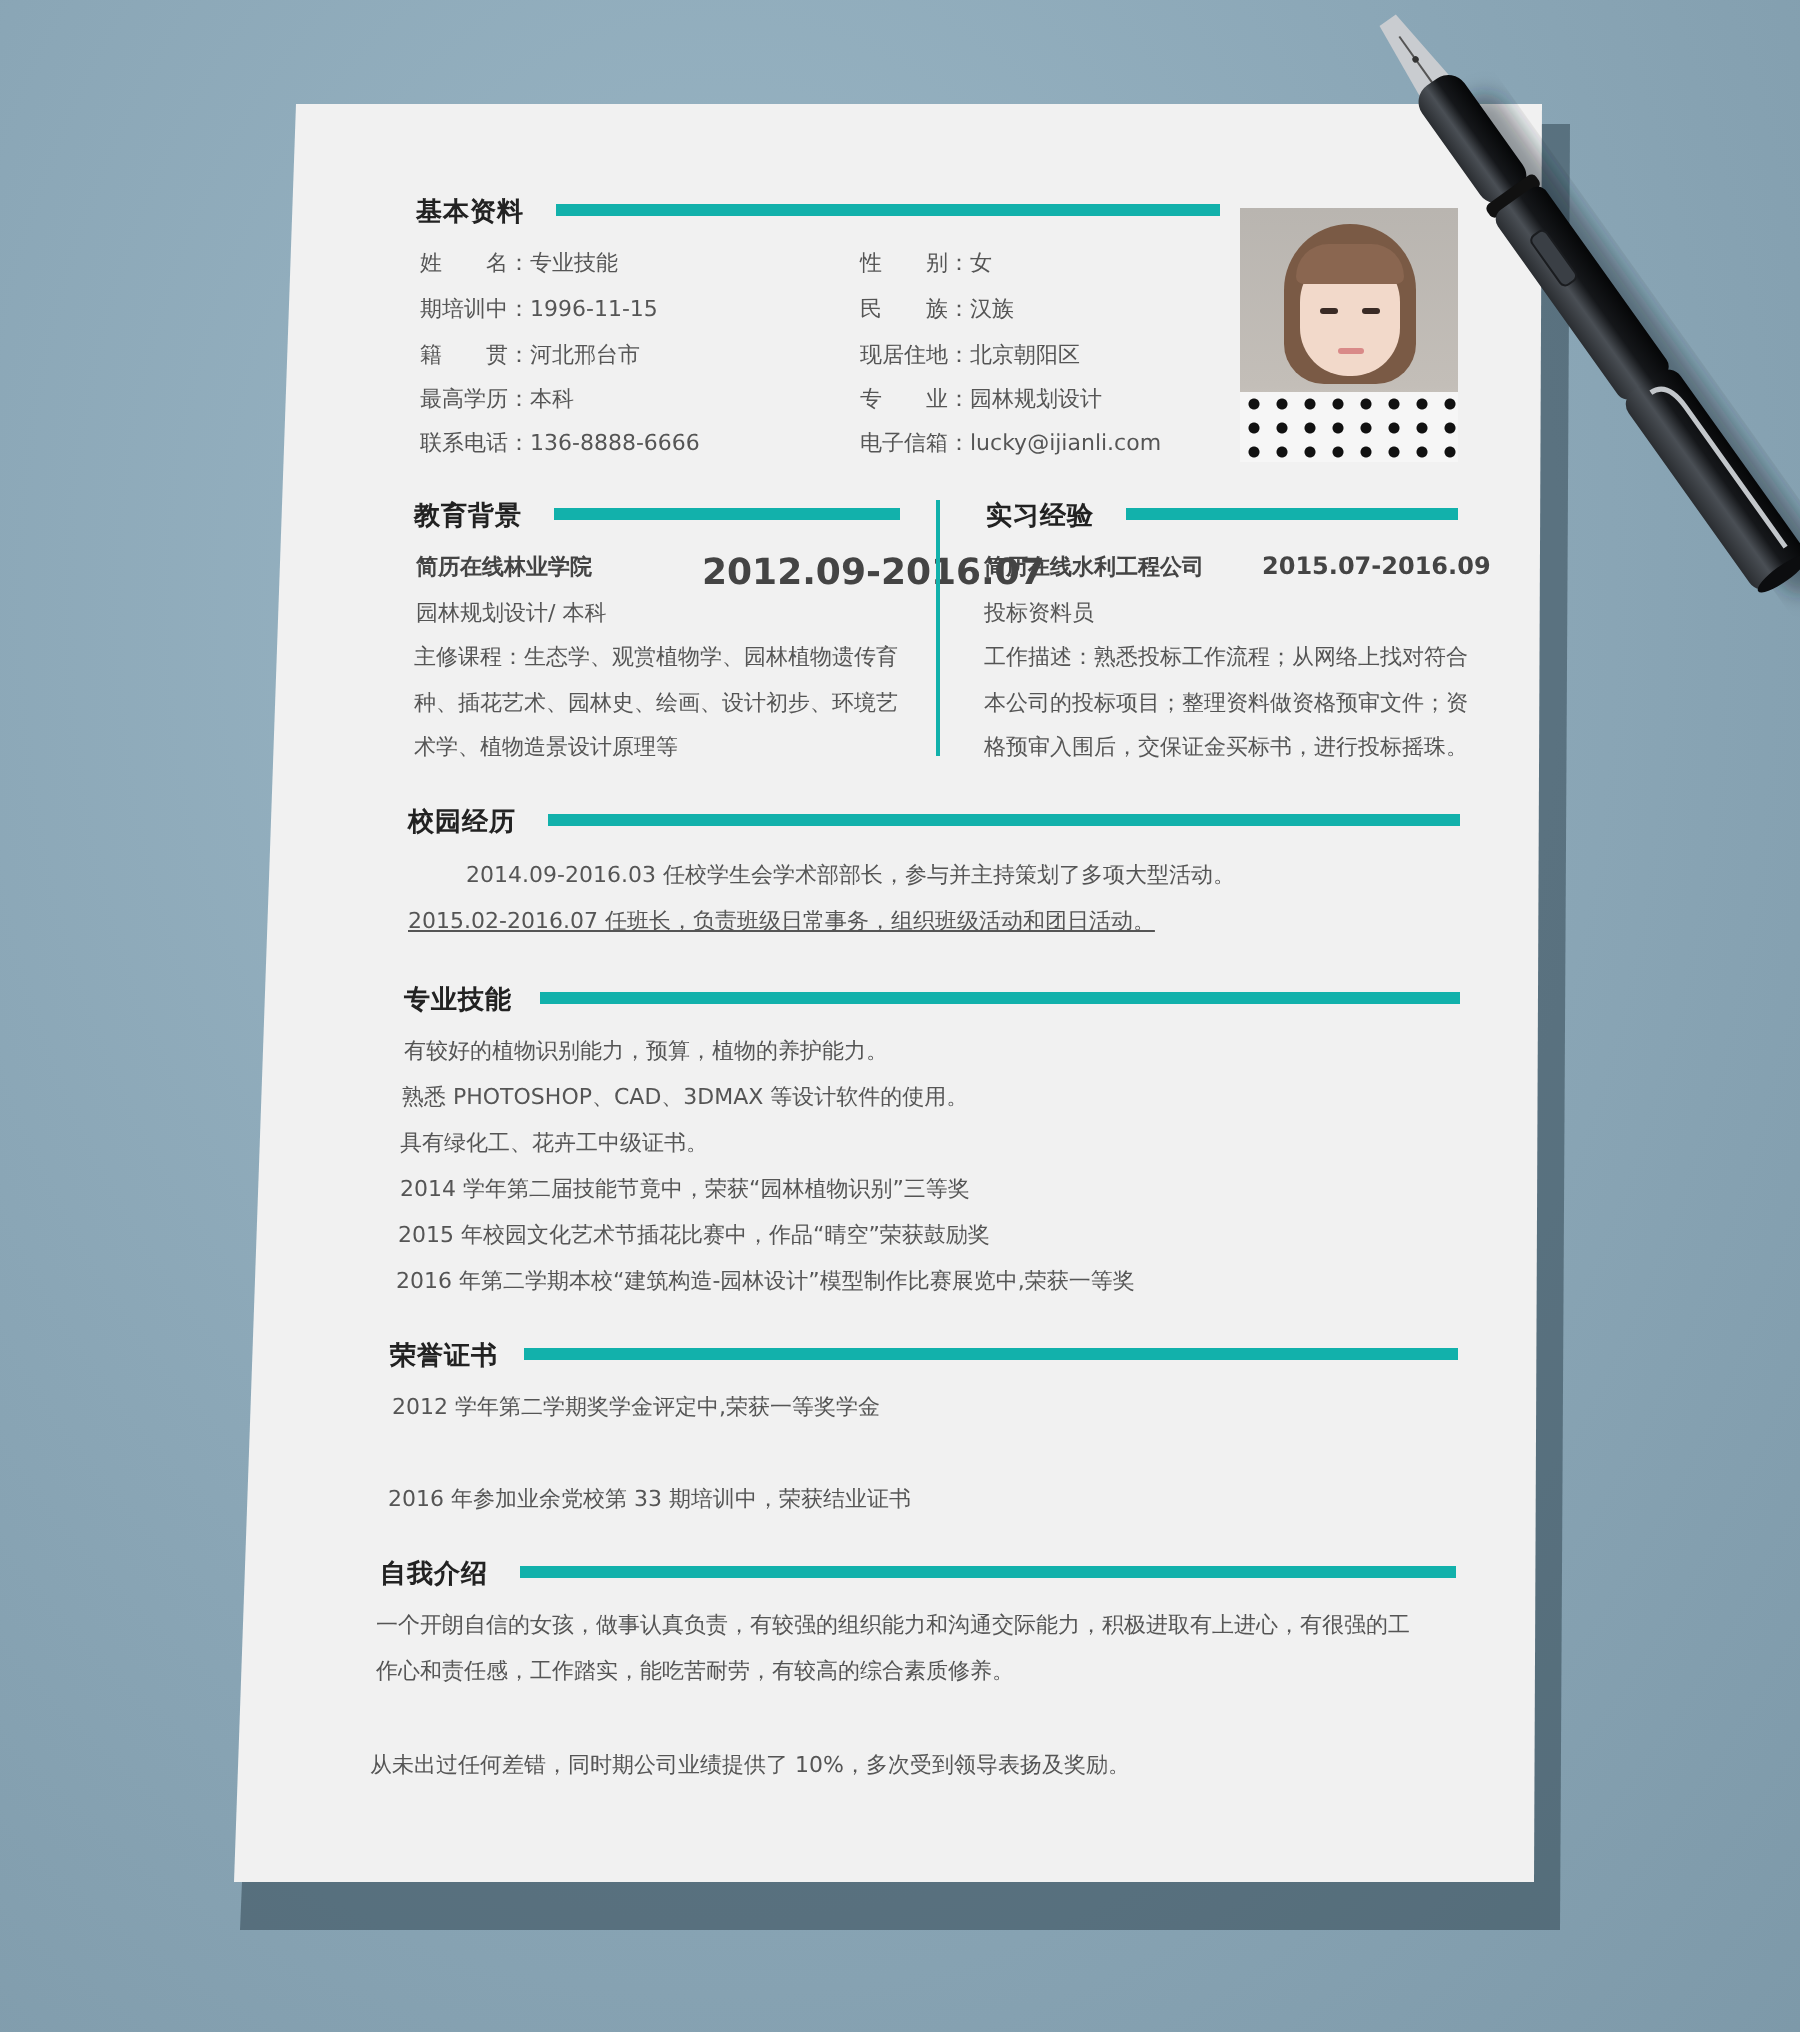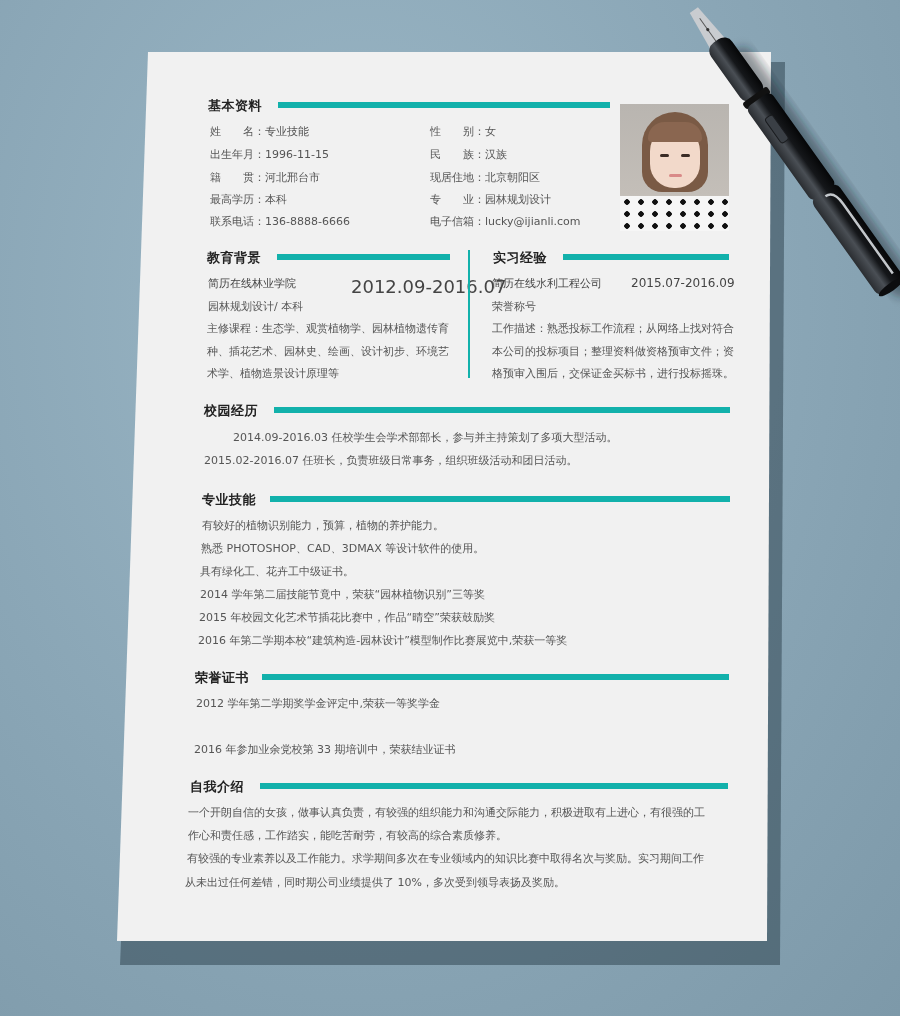--- a/index.html
+++ b/index.html
@@ -52,7 +52,7 @@
   <div class="bar" style="left:266px;top:102px;width:332px;"></div>
 
   <div class="line kv" style="left:198px;top:124px;"><span>姓　　名</span><span>：</span><span>专业技能</span></div>
-  <div class="line kv" style="left:198px;top:147px;"><span>出生年月</span><span>：</span><span>1996-11-15</span></div>
+  <div class="line kv" style="left:198px;top:147px;"><span>期培训中</span><span>：</span><span>1996-11-15</span></div>
   <div class="line kv" style="left:198px;top:170px;"><span>籍　　贯</span><span>：</span><span>河北邢台市</span></div>
   <div class="line kv" style="left:198px;top:192px;"><span>最高学历</span><span>：</span><span>本科</span></div>
   <div class="line kv" style="left:198px;top:214px;"><span>联系电话</span><span>：</span><span>136-8888-6666</span></div>

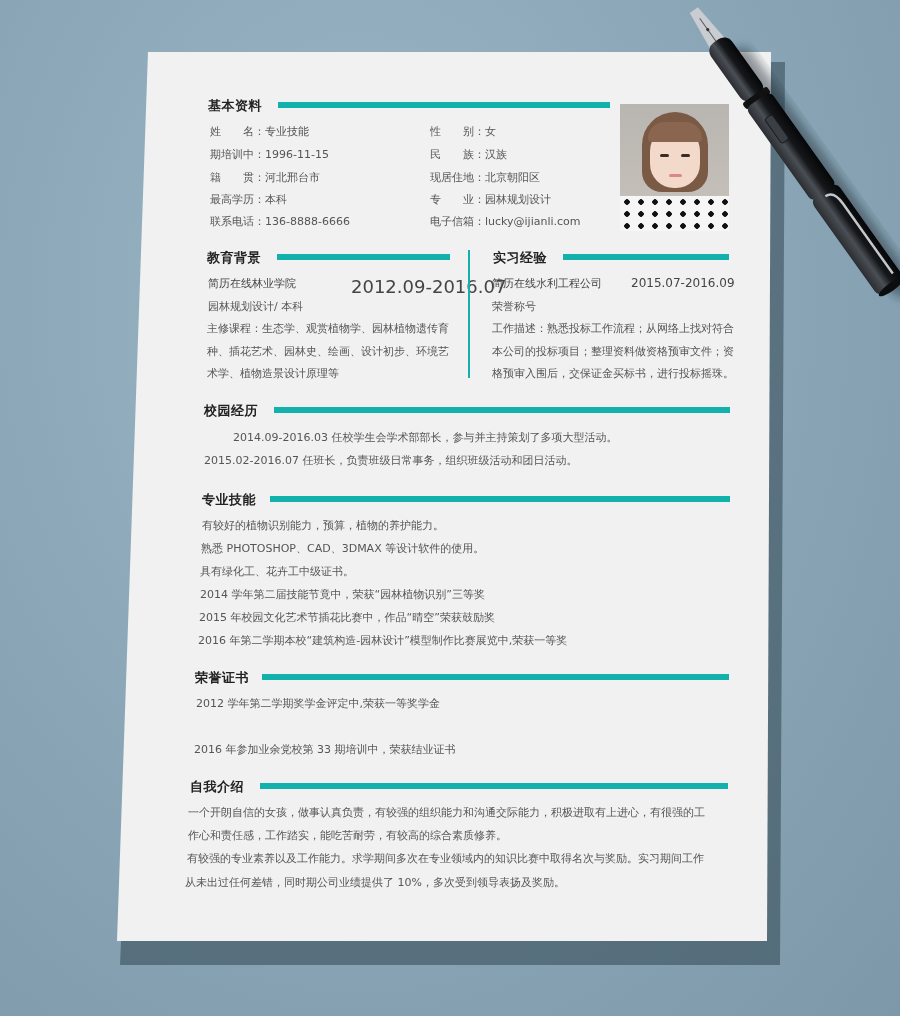--- a/index.html
+++ b/index.html
@@ -23,7 +23,7 @@
   .sec-title { position:absolute; font-size:13px; font-weight:bold; color:#222; letter-spacing:0.5px; }
   .bar { position:absolute; height:6px; background:#12b1ab; }
   .line { position:absolute; font-size:11px; color:#555; white-space:nowrap; }
-  .line.bold { font-weight:normal; color:#444; }
+  .line.bold { font-weight:bold; color:#444; }
   .photo {
     position:absolute; left:608px; top:104px; width:109px; height:127px;
     background: linear-gradient(180deg,#b9b5b0 0%, #c3beb8 70%, #d8d4cf 100%);

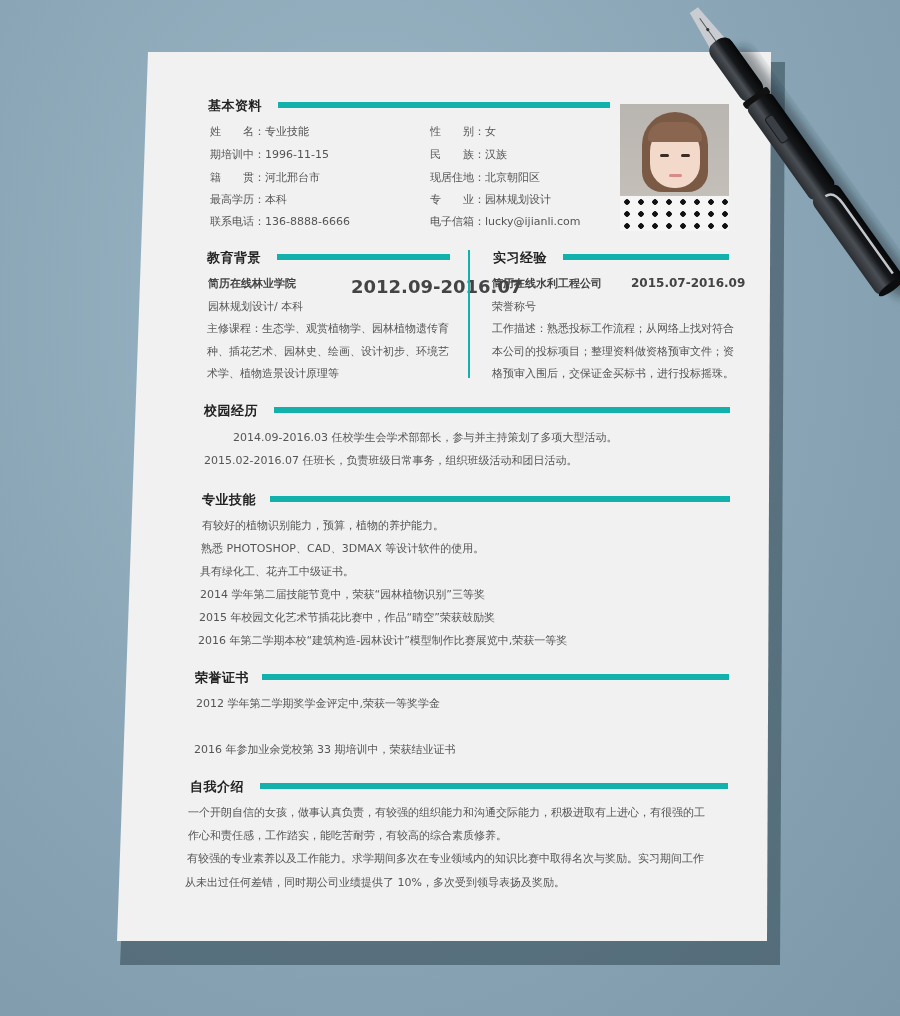--- a/index.html
+++ b/index.html
@@ -88,7 +88,7 @@
   <div class="bar" style="left:551px;top:254px;width:166px;"></div>
   <div class="line bold" style="left:480px;top:276px;">简历在线水利工程公司</div>
   <div class="line bold" style="left:619px;top:276px;font-size:12px;">2015.07-2016.09</div>
-  <div class="line" style="left:480px;top:299px;">荣誉称号</div>
+  <div class="line" style="left:480px;top:299px;">投标资料员</div>
   <div class="line" style="left:480px;top:321px;">工作描述：熟悉投标工作流程；从网络上找对符合</div>
   <div class="line" style="left:480px;top:344px;">本公司的投标项目；整理资料做资格预审文件；资</div>
   <div class="line" style="left:480px;top:366px;">格预审入围后，交保证金买标书，进行投标摇珠。</div>

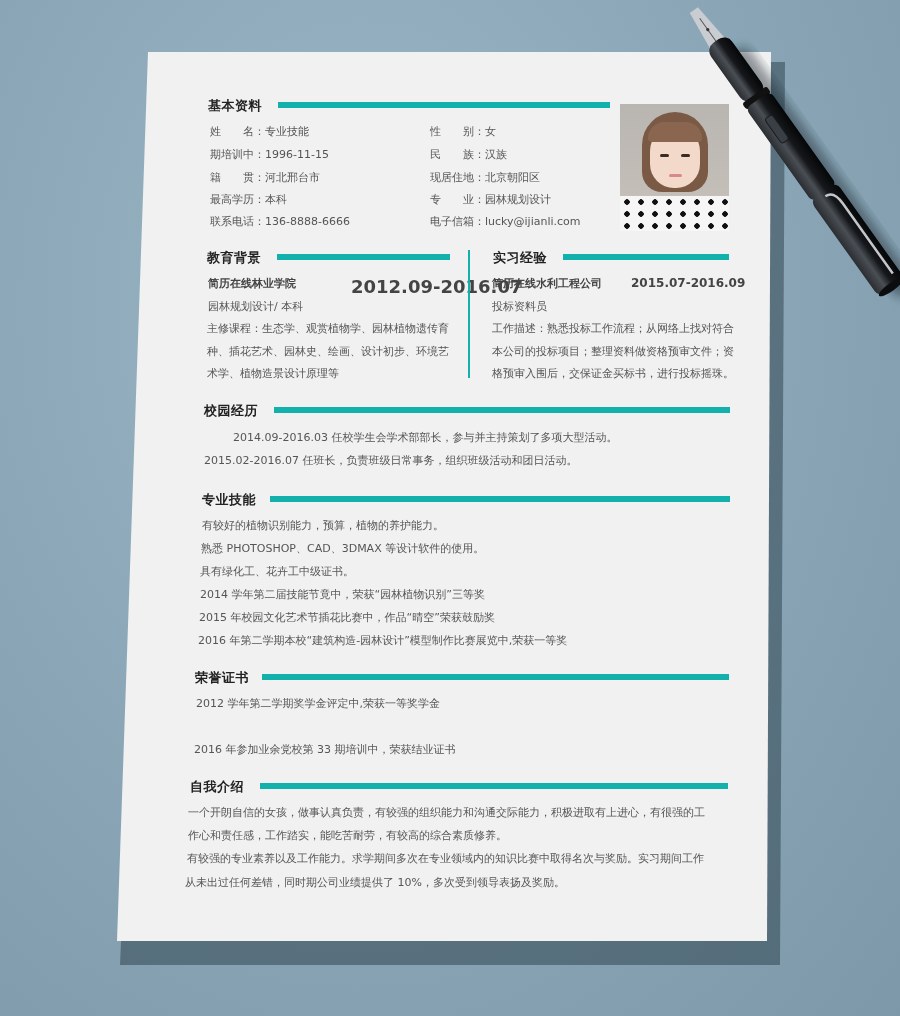--- a/index.html
+++ b/index.html
@@ -96,7 +96,7 @@
   <div class="sec-title" style="left:192px;top:402px;">校园经历</div>
   <div class="bar" style="left:262px;top:407px;width:456px;"></div>
   <div class="line" style="left:193px;top:430px;margin-left:28px;">2014.09-2016.03  任校学生会学术部部长，参与并主持策划了多项大型活动。</div>
-  <div class="line" style="left:192px;top:453px;">2015.02-2016.07  任班长，负责班级日常事务，组织班级活动和团日活动。</div>
+  <div class="line" style="left:192px;top:453px;text-decoration:underline;">2015.02-2016.07  任班长，负责班级日常事务，组织班级活动和团日活动。</div>
 
   <div class="sec-title" style="left:190px;top:491px;">专业技能</div>
   <div class="bar" style="left:258px;top:496px;width:460px;"></div>

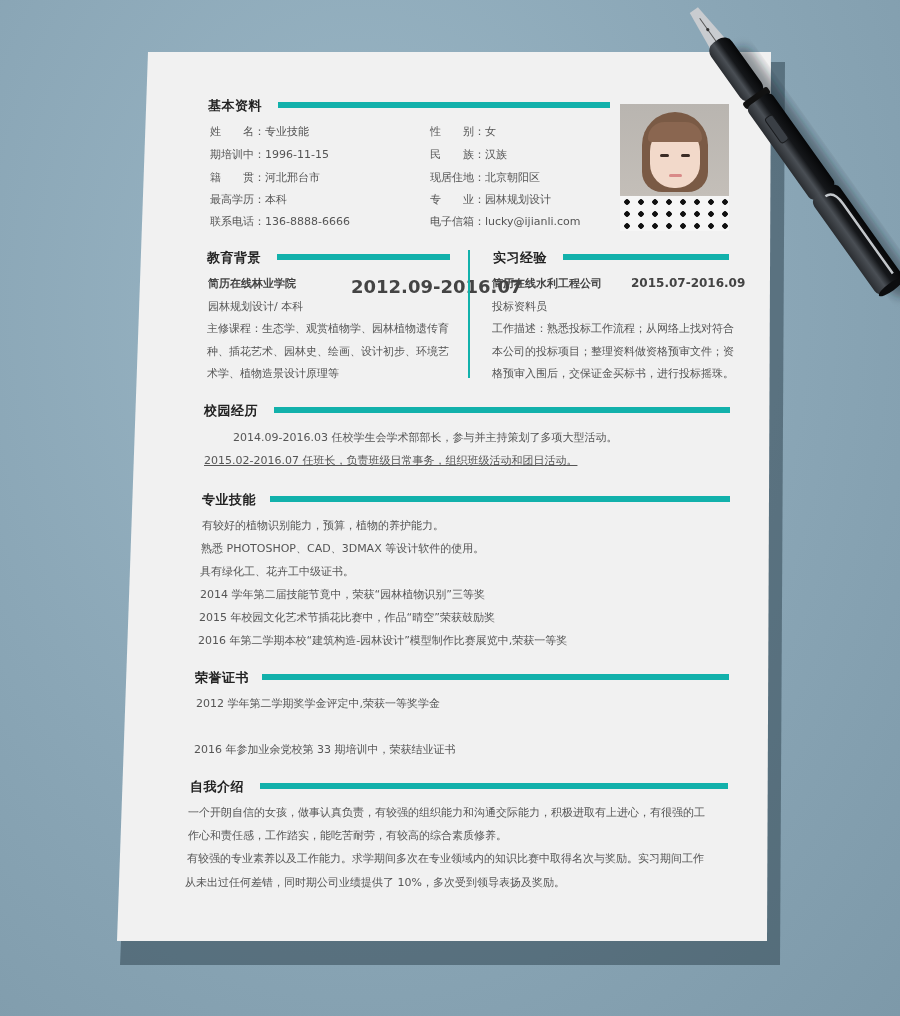--- a/index.html
+++ b/index.html
@@ -116,7 +116,6 @@
   <div class="bar" style="left:248px;top:783px;width:468px;"></div>
   <div class="line" style="left:176px;top:828px;"> 作心和责任感，工作踏实，能吃苦耐劳，有较高的综合素质修养。</div>
   <div class="line" style="left:176px;top:805px;"> 一个开朗自信的女孩，做事认真负责，有较强的组织能力和沟通交际能力，积极进取有上进心，有很强的工</div>
-  <div class="line" style="left:175px;top:851px;">有较强的专业素养以及工作能力。求学期间多次在专业领域内的知识比赛中取得名次与奖励。实习期间工作</div>
   <div class="line" style="left:173px;top:875px;">从未出过任何差错，同时期公司业绩提供了 10%，多次受到领导表扬及奖励。</div>
 </div>
 

